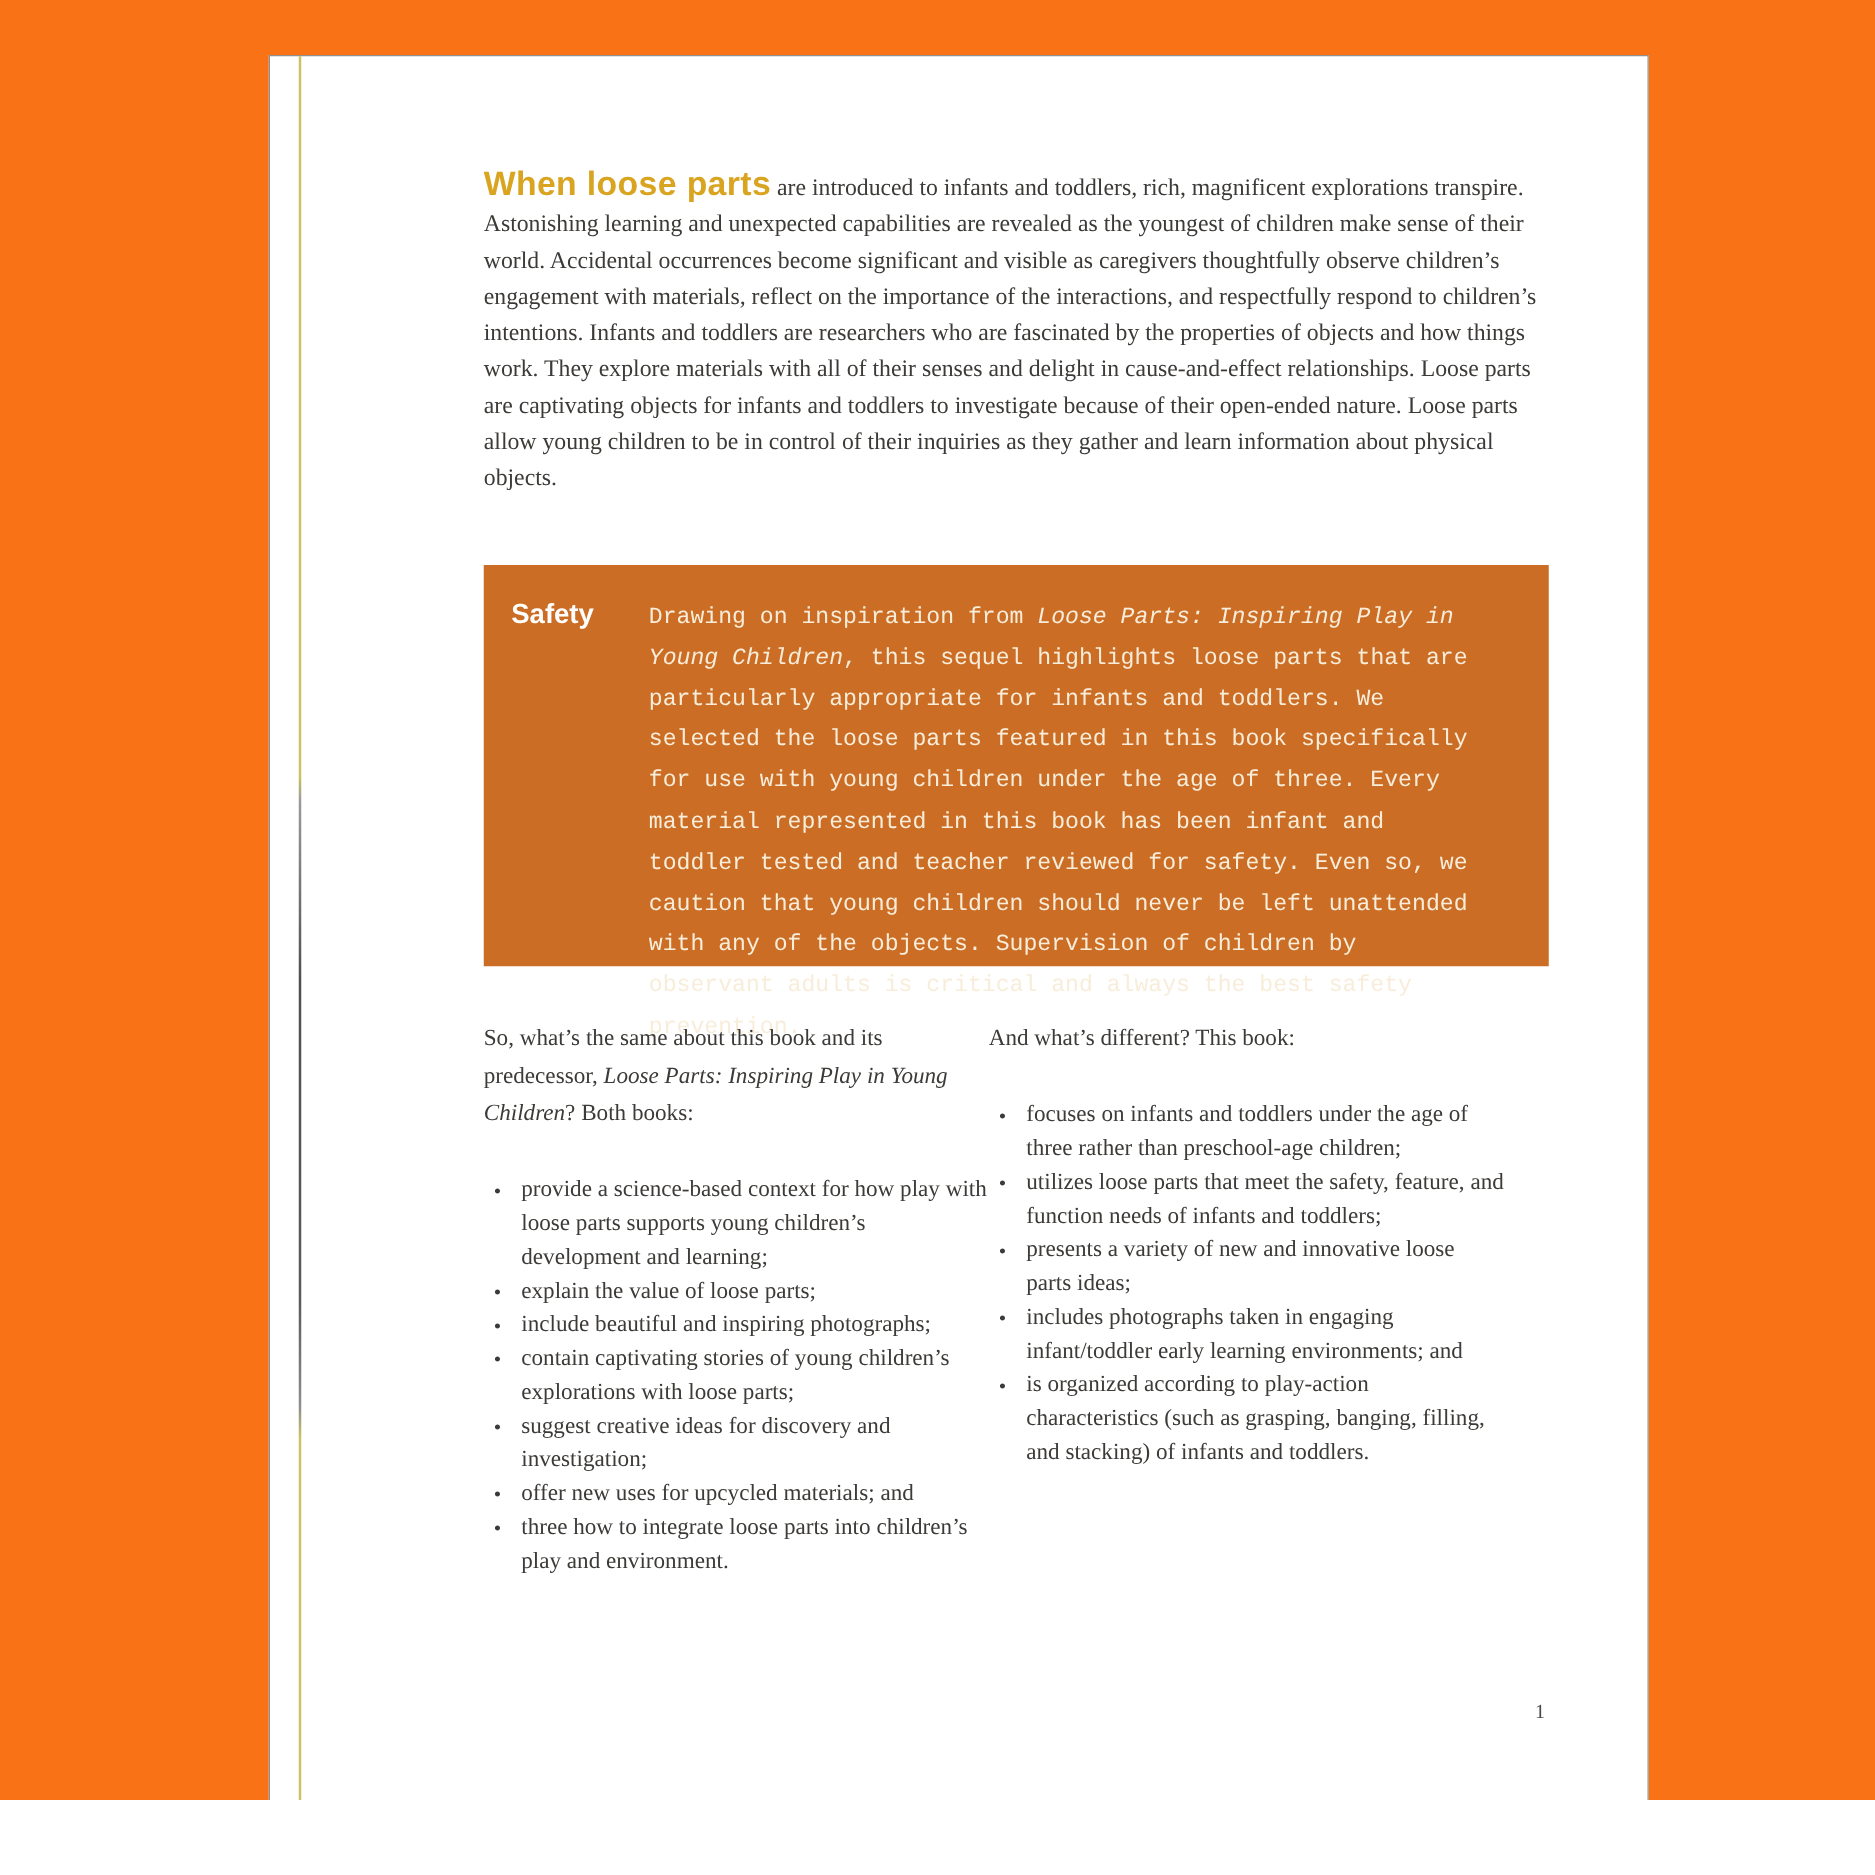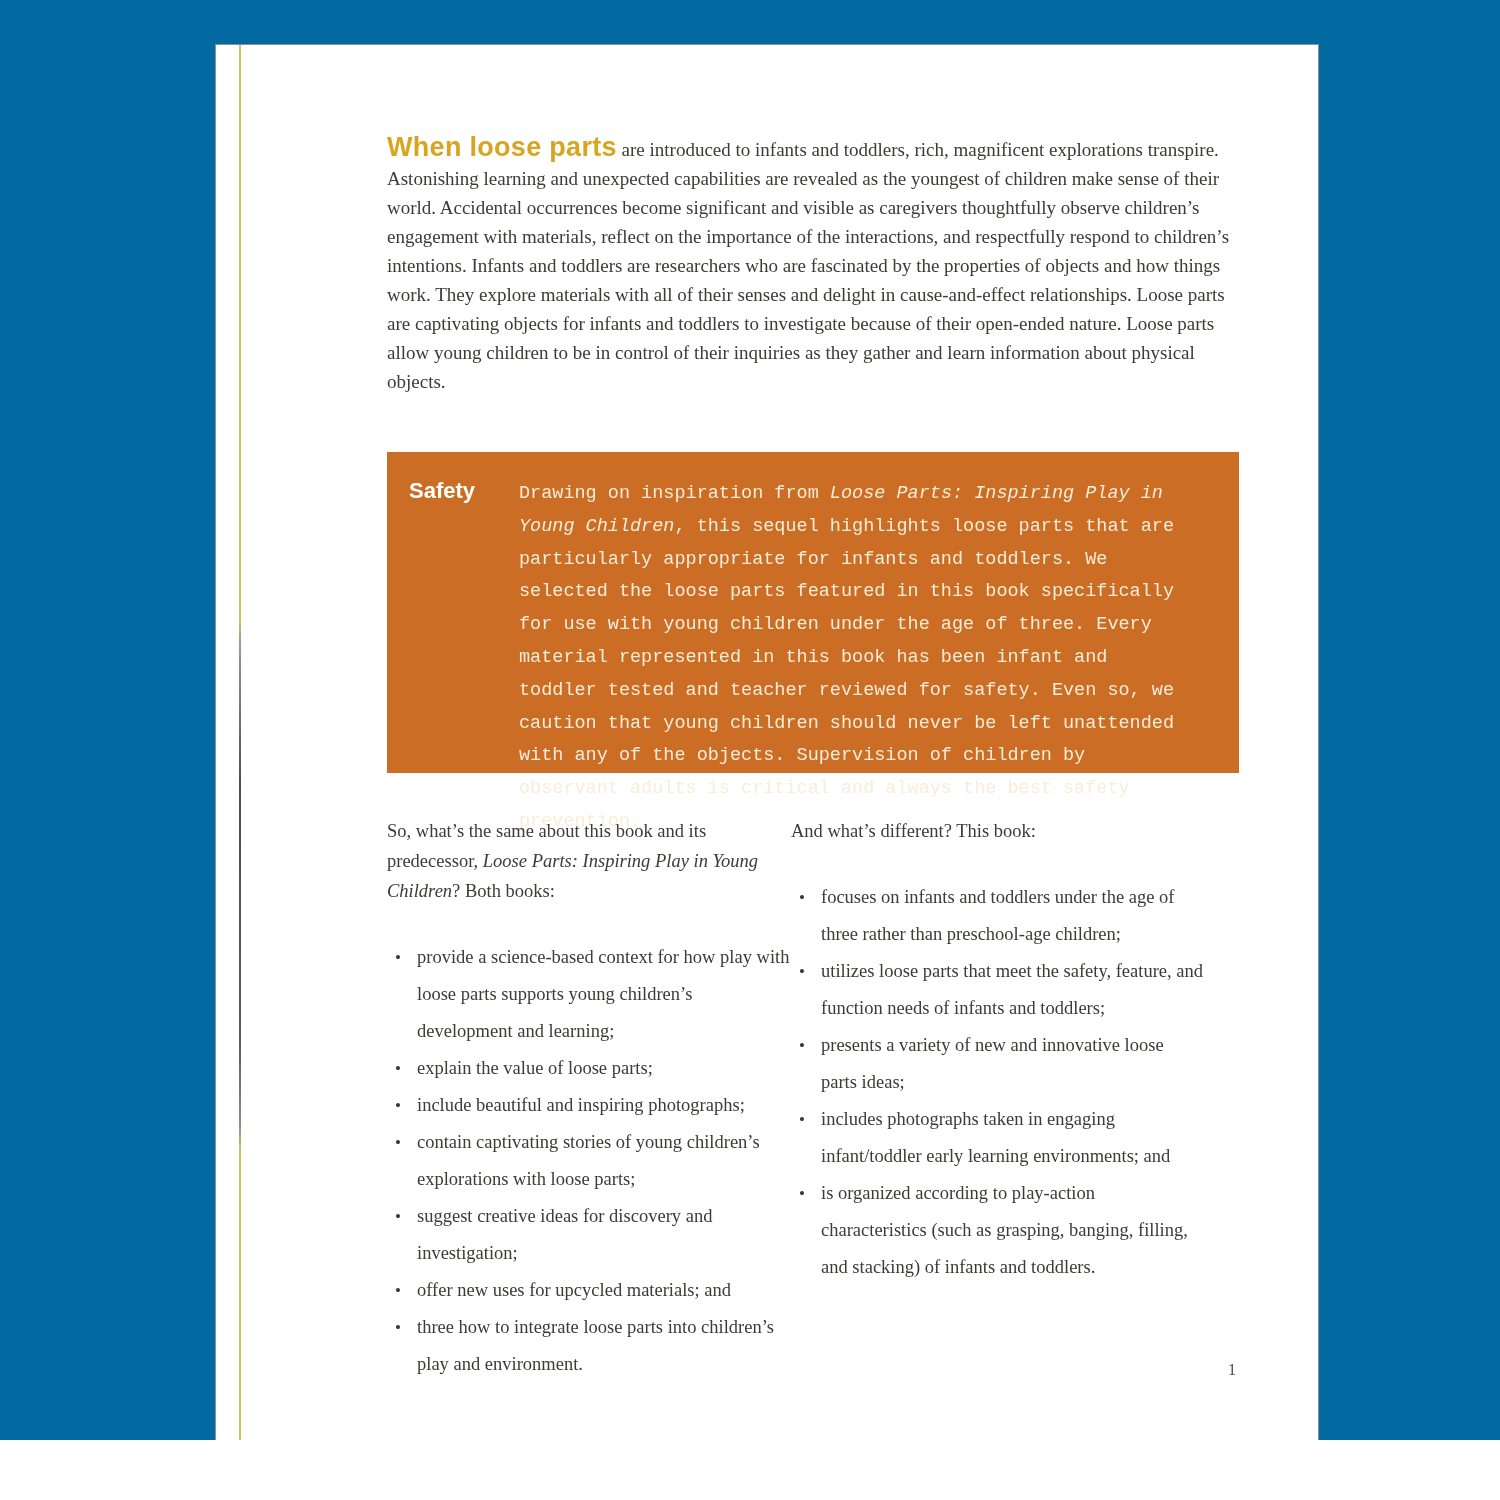--- a/index.html
+++ b/index.html
@@ -16,7 +16,7 @@
     position: relative;
     width: 1500px;
     height: 1440px;
-    background: #0369a1;
+    background: #f97316;
     overflow: hidden;
     font-family: "Liberation Serif", serif;
     color: var(--body-ink);

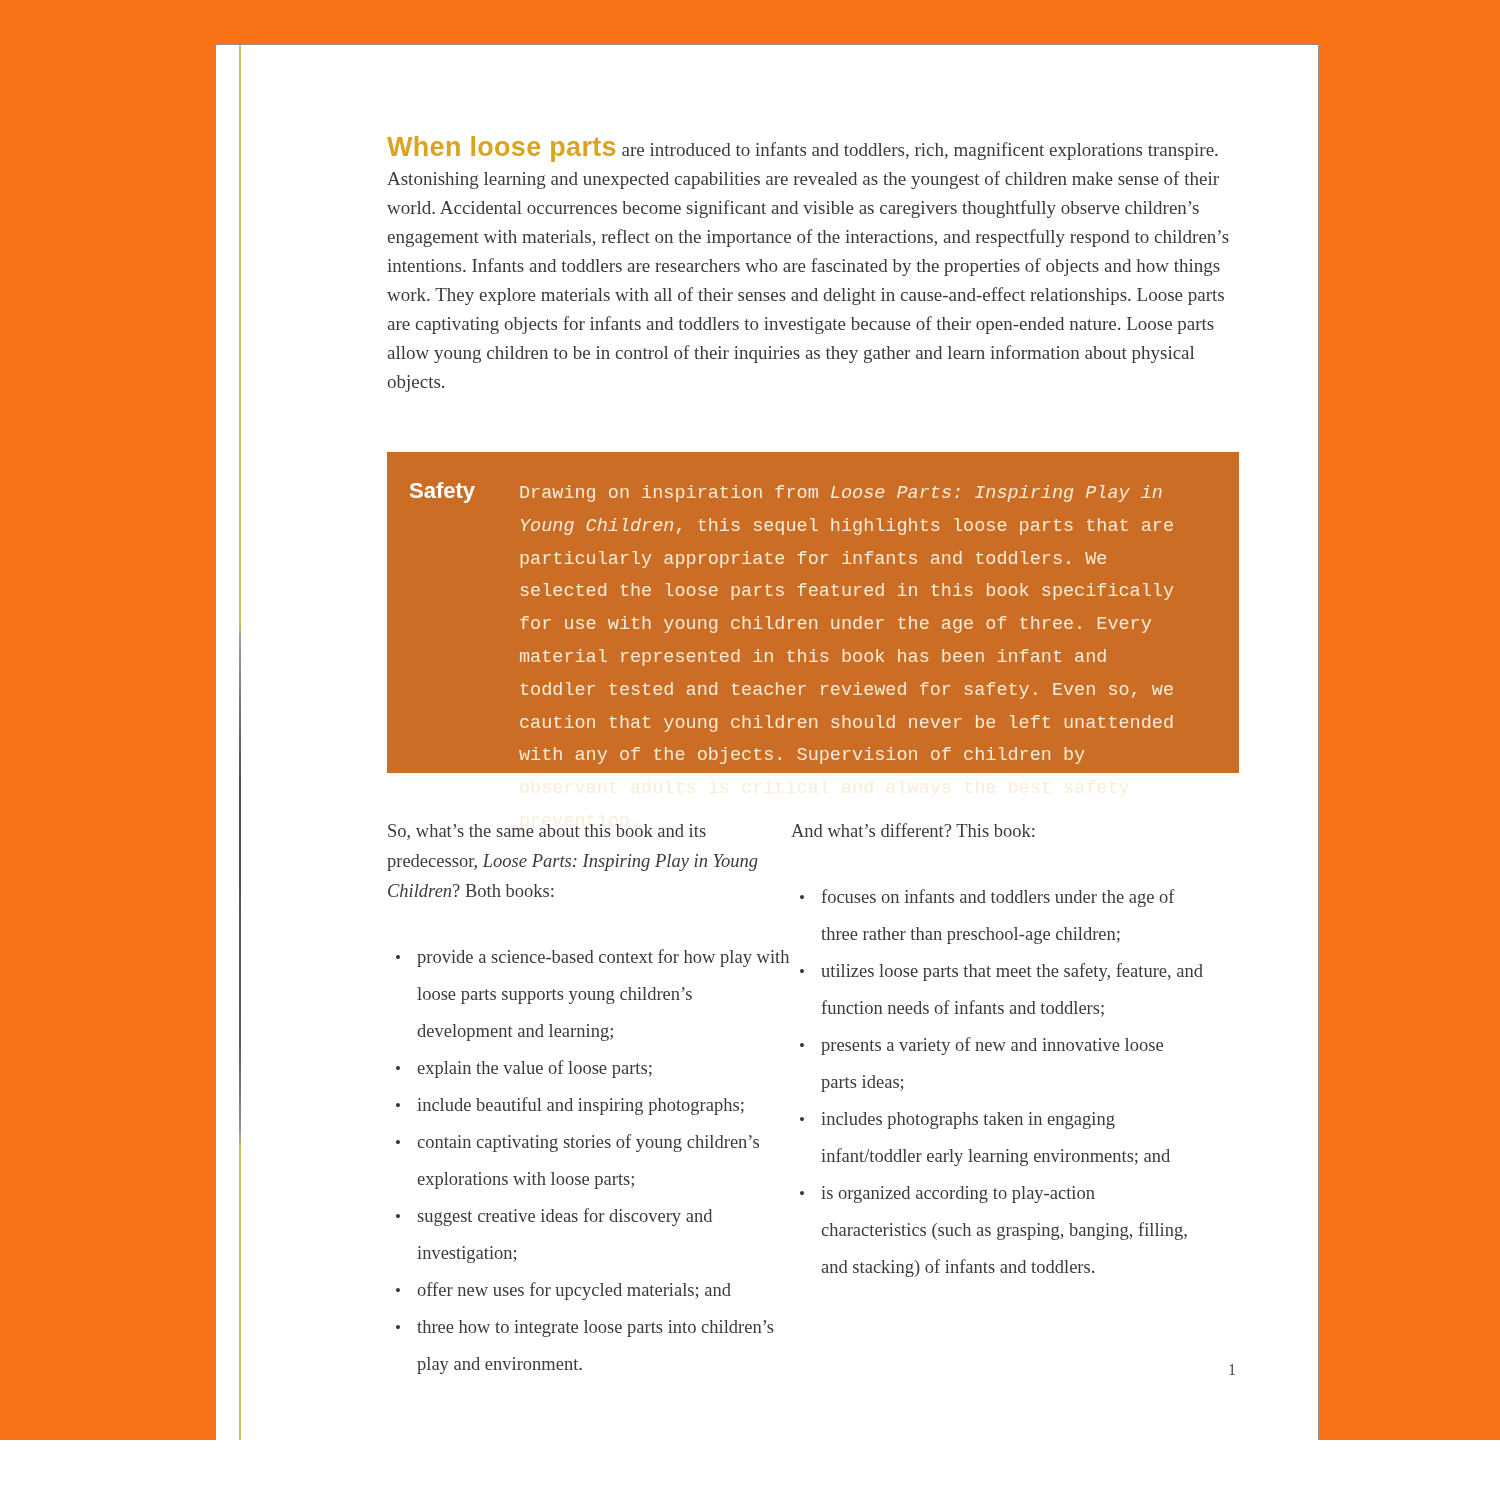--- a/index.html
+++ b/index.html
@@ -110,7 +110,7 @@
   ul.bullets {
     list-style: none;
     font-size: 18.5px;
-    line-height: 37px;
+    line-height: 27px;
     color: var(--body-ink);
   }
   ul.bullets li {

